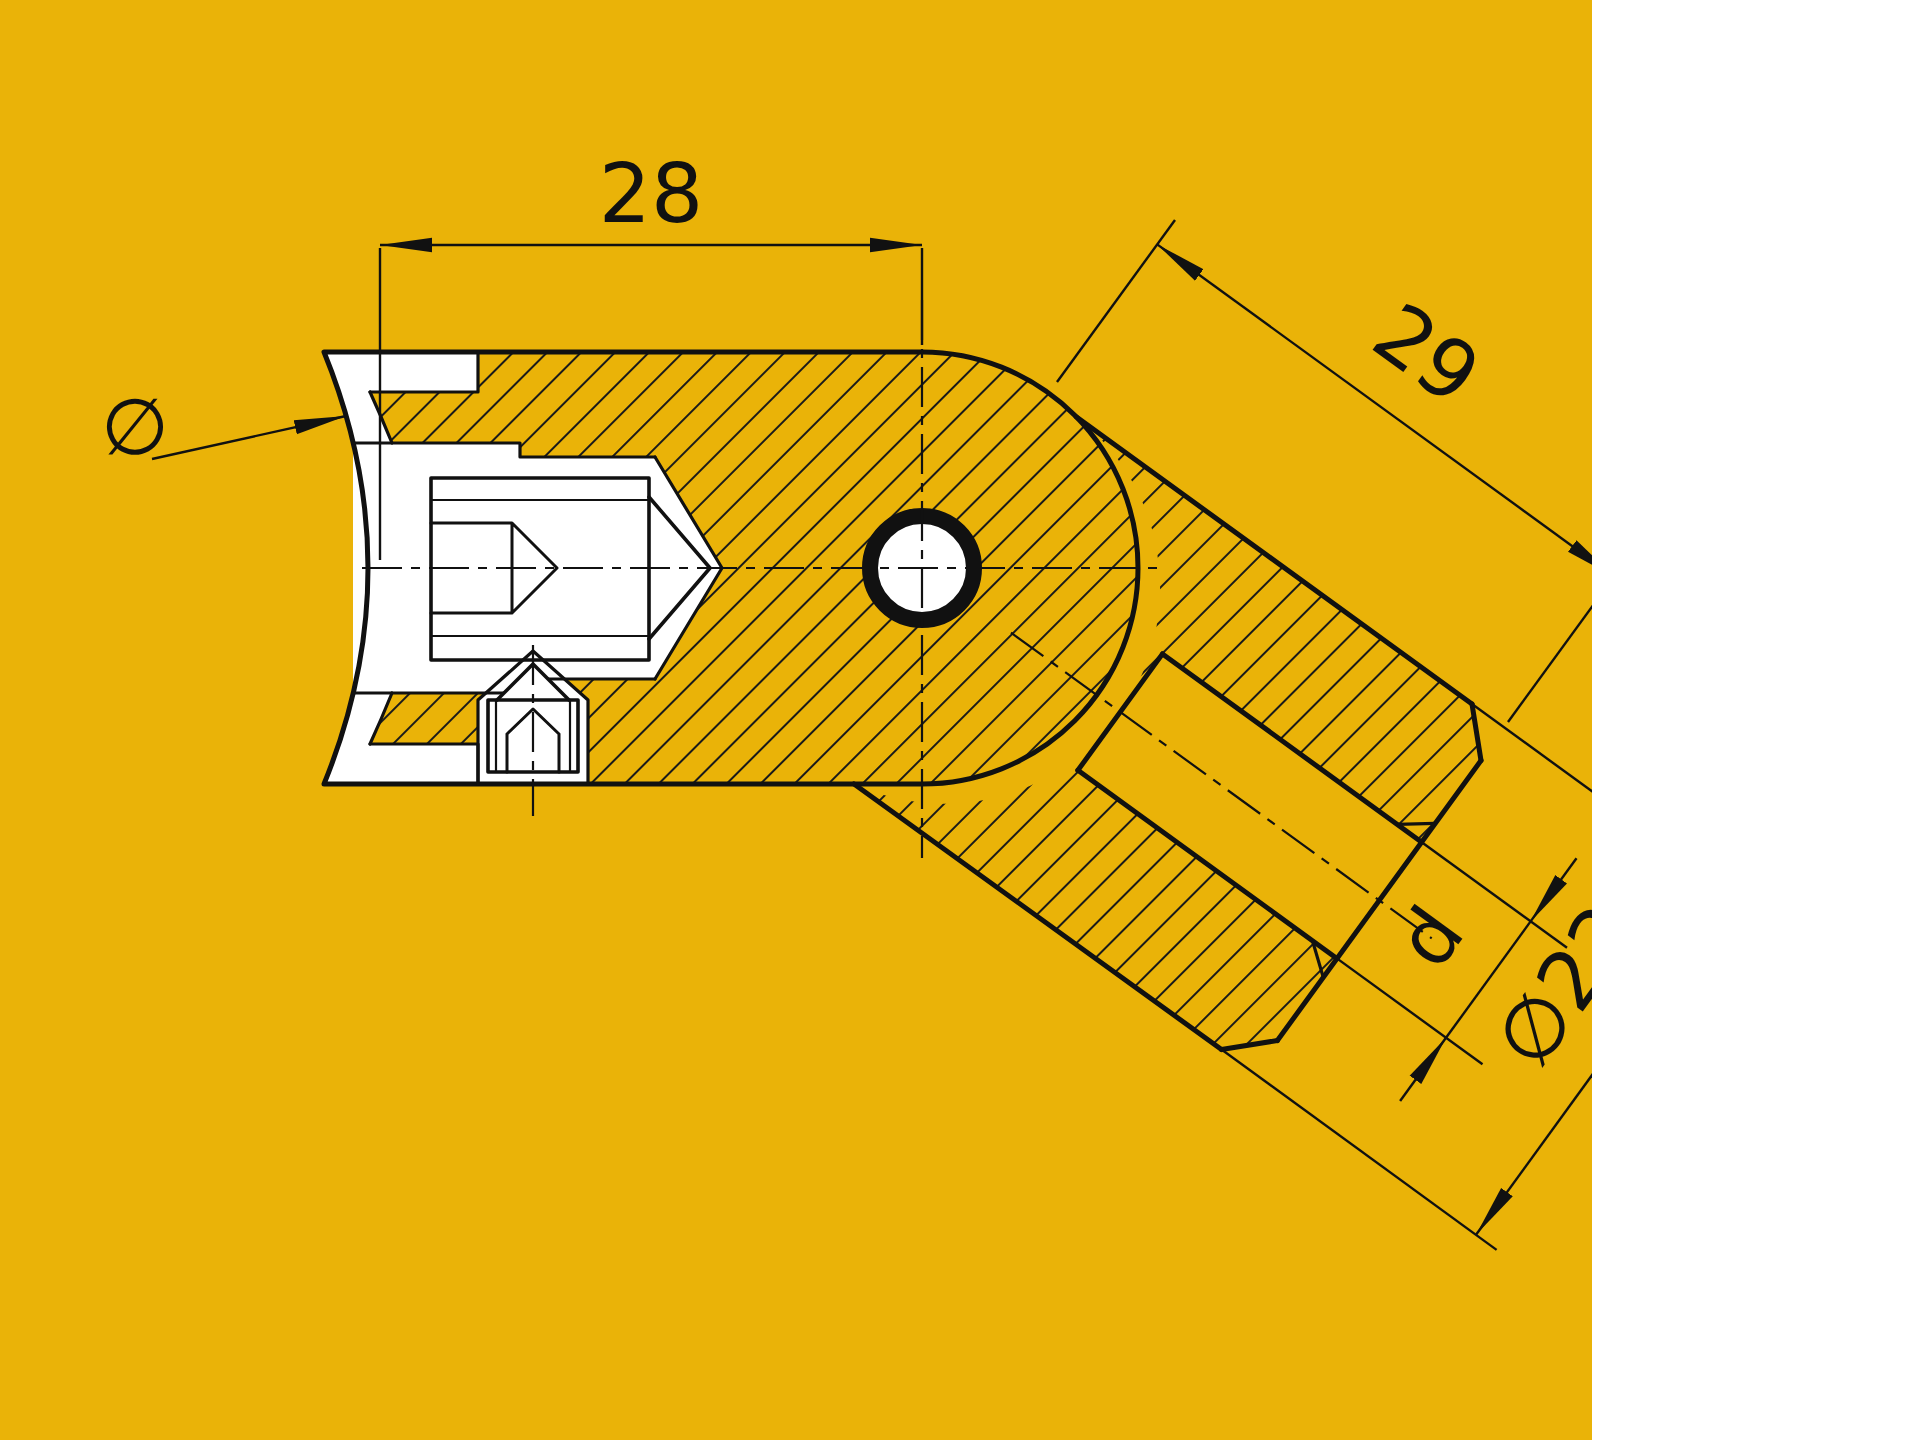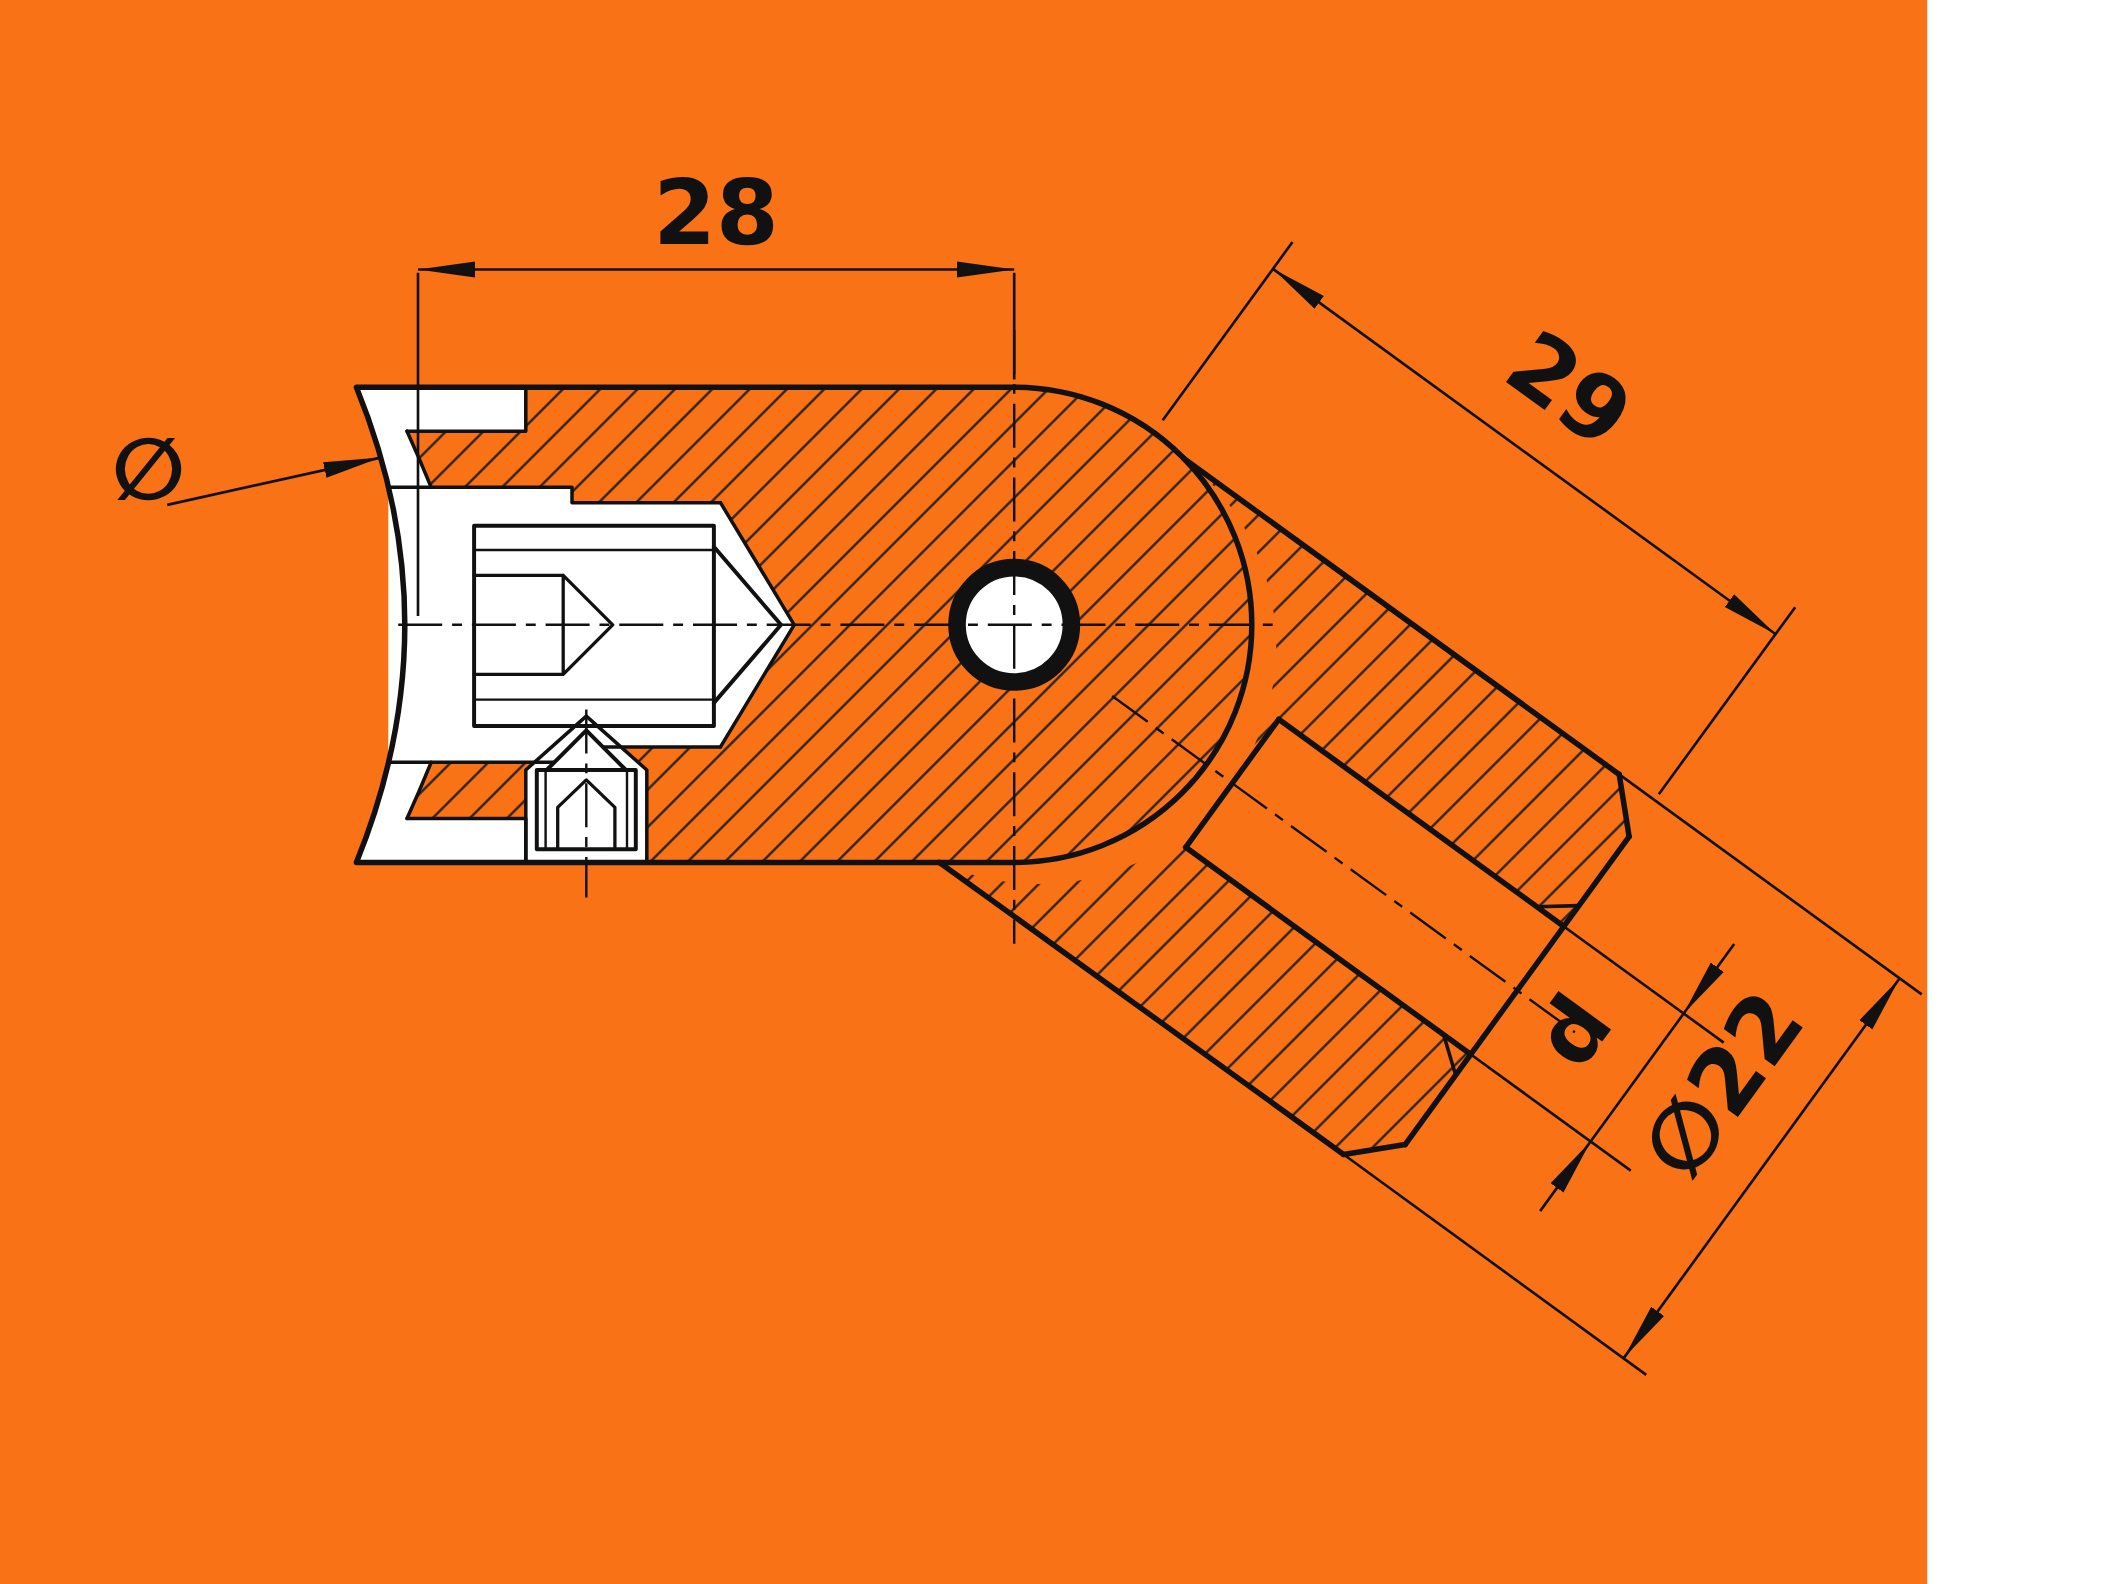--- a/index.html
+++ b/index.html
@@ -5,11 +5,10 @@
   html, body { margin: 0; padding: 0; background: #ffffff; }
   .stage {
     position: relative;
-    width: 1752px;
+    width: 1592px;
     height: 1440px;
-    background: #f97316;
+    background: #eab308;
     overflow: hidden;
-    font-weight: bold;
   }
   svg { display: block; }
   text {

